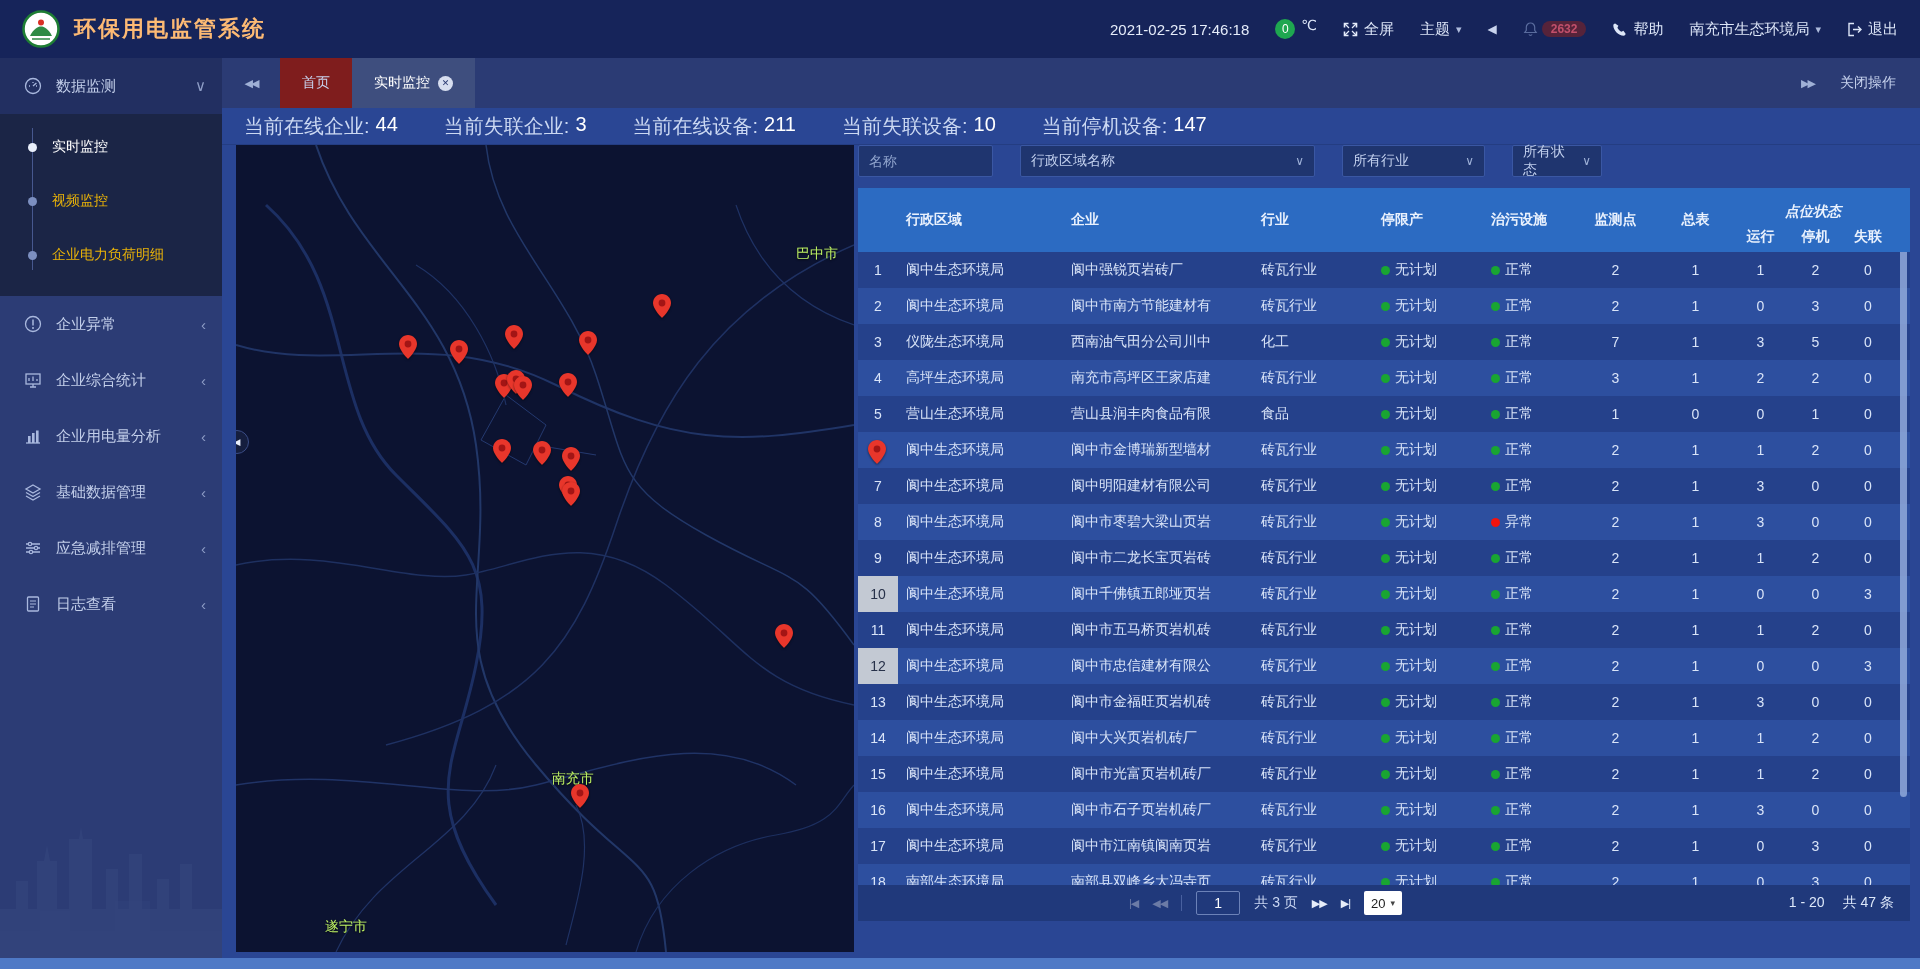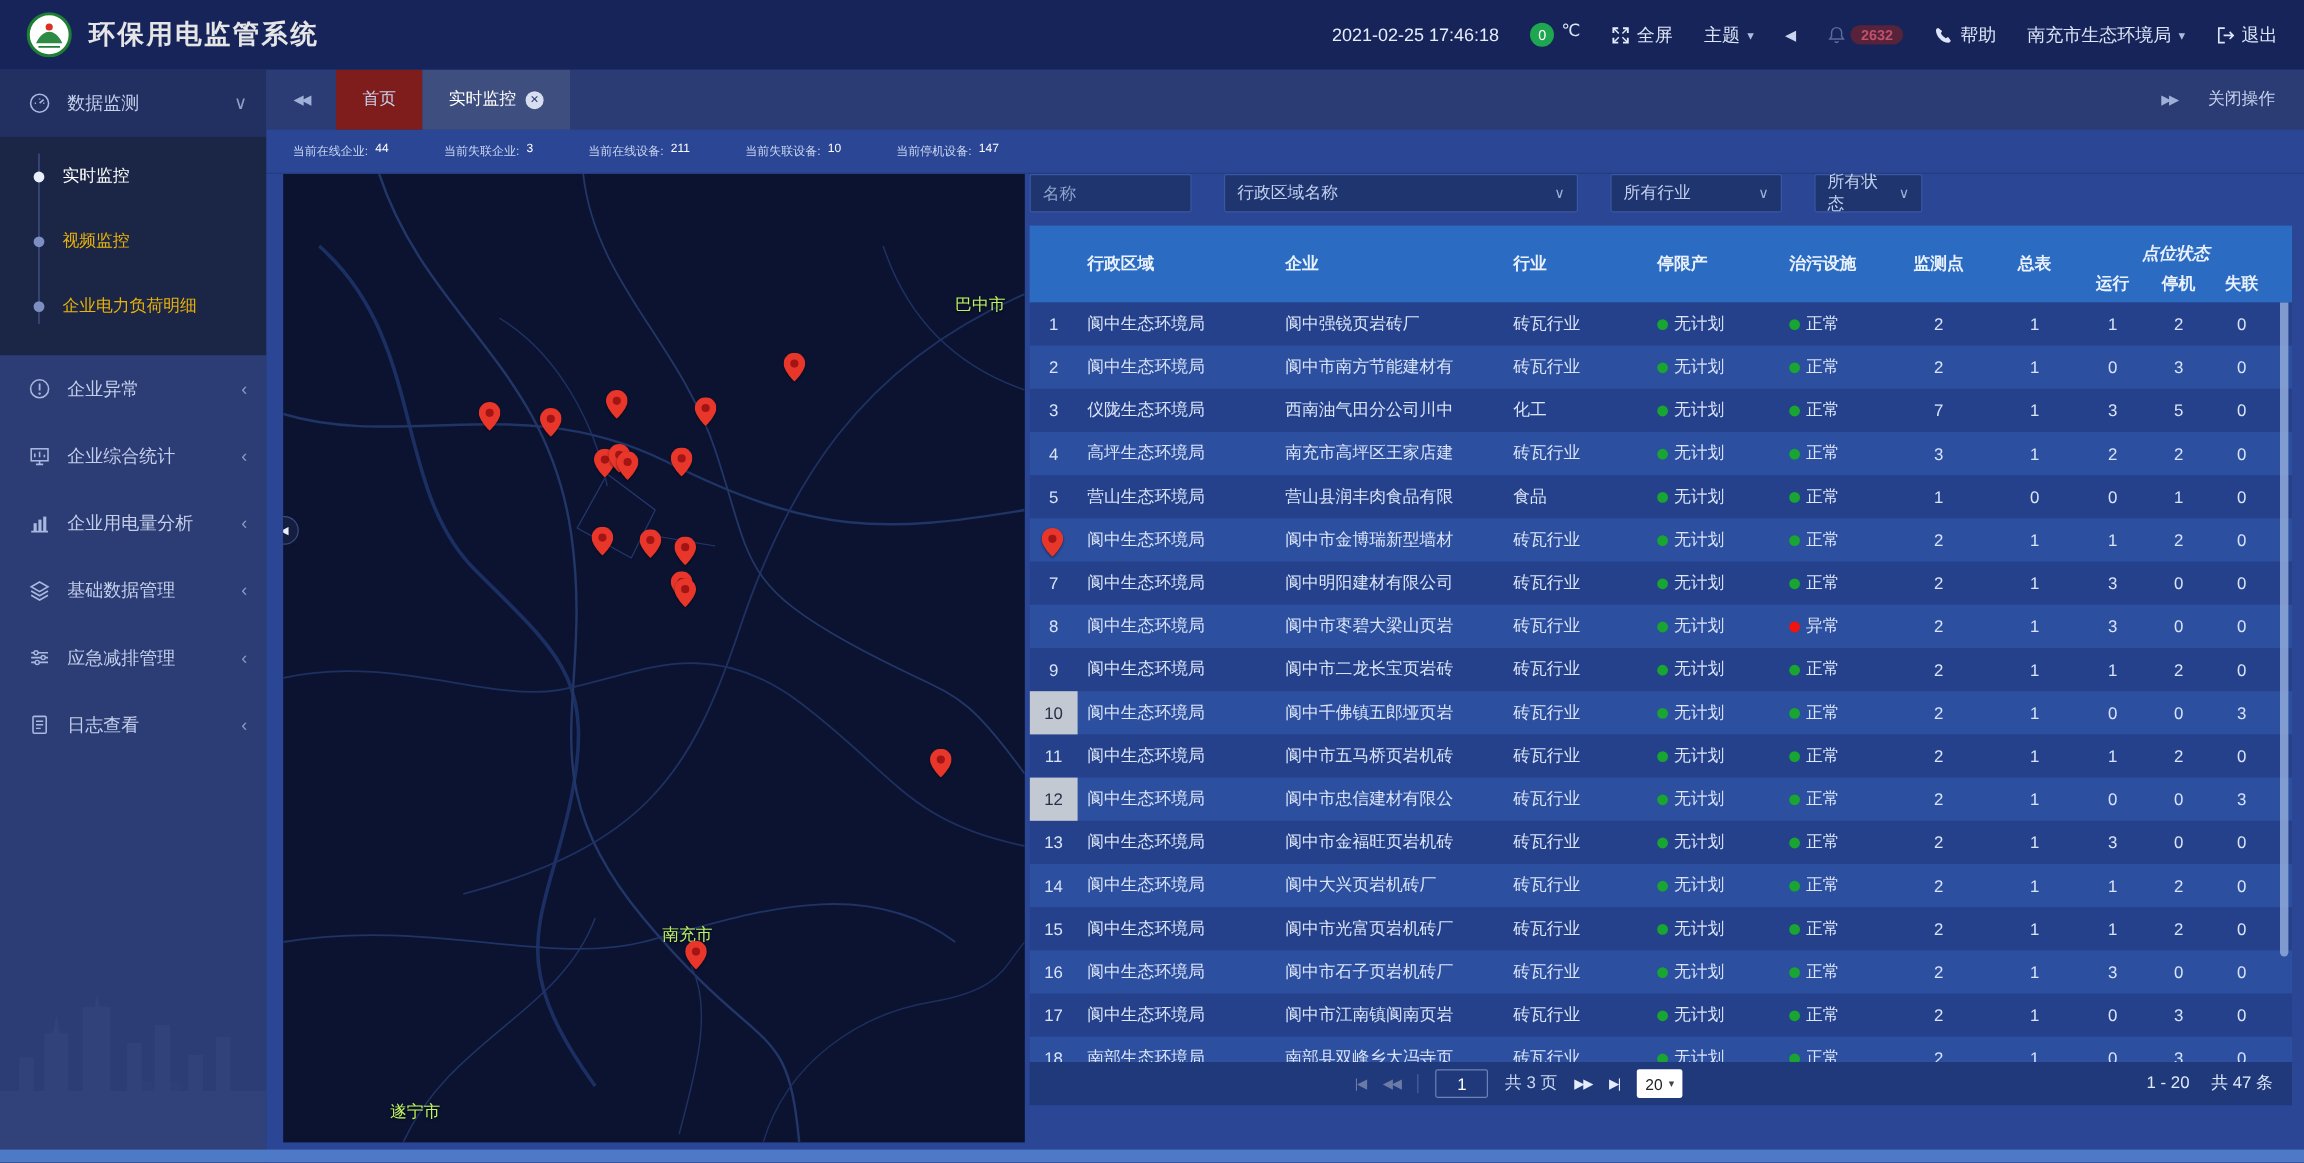--- a/index.html
+++ b/index.html
@@ -12,7 +12,7 @@
     display:flex; align-items:center; z-index:40; }
   .brand { display:flex; align-items:center; gap:14px; padding-left:22px; }
   .logo { width:38px; height:38px; display:inline-flex; }
-  .app-title { color:#e5e5e5; font-size:22px; font-weight:bold; letter-spacing:2px; }
+  .app-title { color:#fdba74; font-size:22px; font-weight:bold; letter-spacing:2px; }
   .header-right { margin-left:auto; display:flex; align-items:center; gap:26px; padding-right:22px;
     color:#DDE6F8; font-size:15px; }
   .datetime { color:#E5ECFA; }

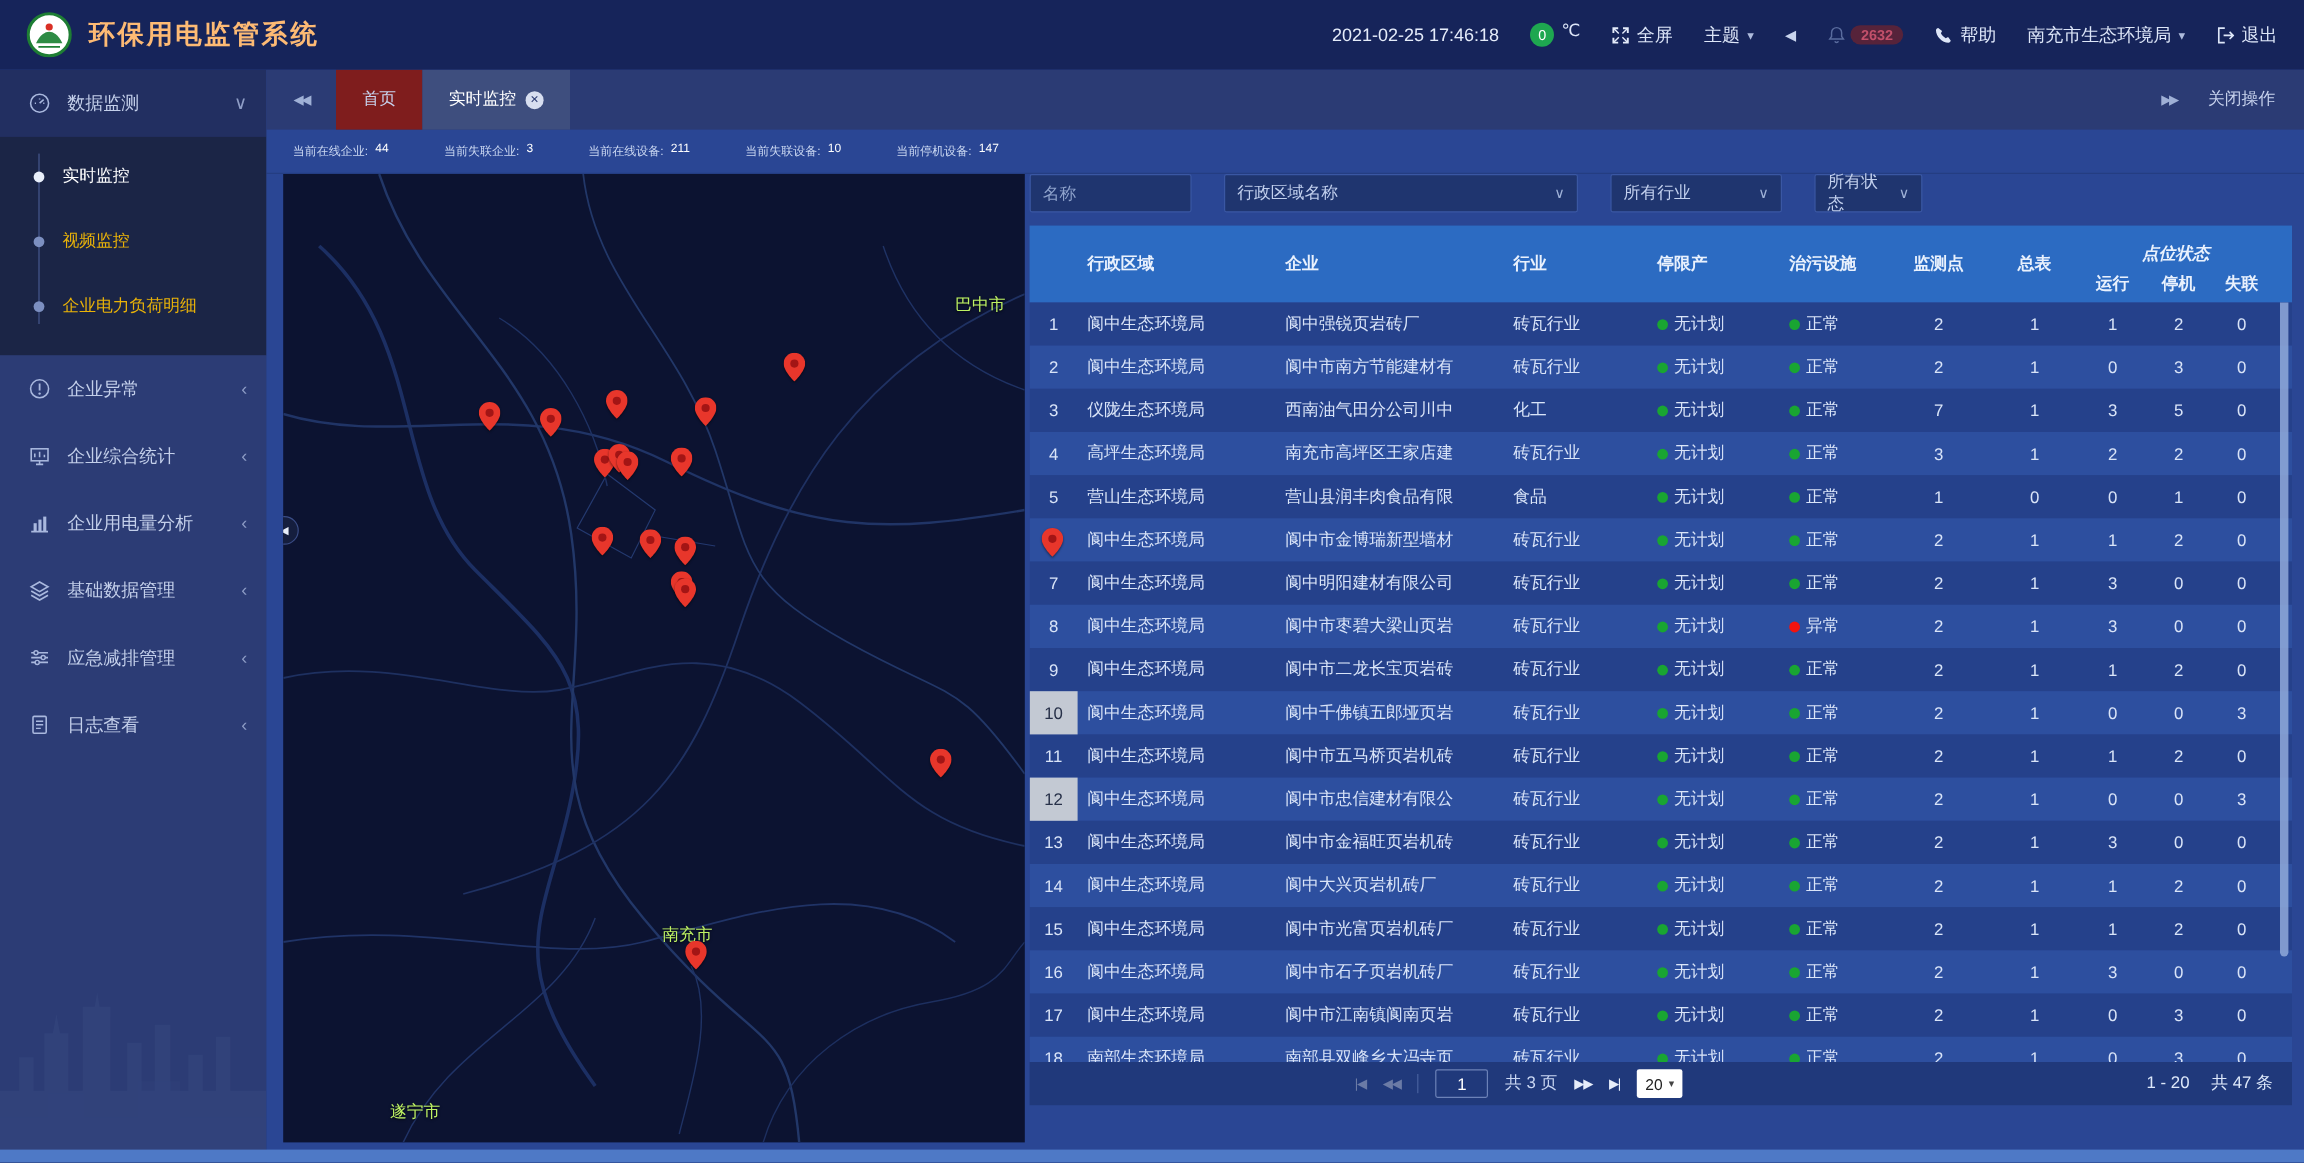--- a/index.html
+++ b/index.html
@@ -62,7 +62,7 @@
   .tab-right .closeops { cursor:pointer; }
 
   .stats { height:37px; display:flex; align-items:center; gap:46px; padding-left:22px;
-    font-size:10px; border-bottom:1px solid rgba(0,0,0,.12); }
+    font-size:20px; border-bottom:1px solid rgba(0,0,0,.12); }
   .stat { color:#CBD8F2; display:flex; gap:6px; }
   .stat b { color:#FFFFFF; font-weight:normal; }
 

